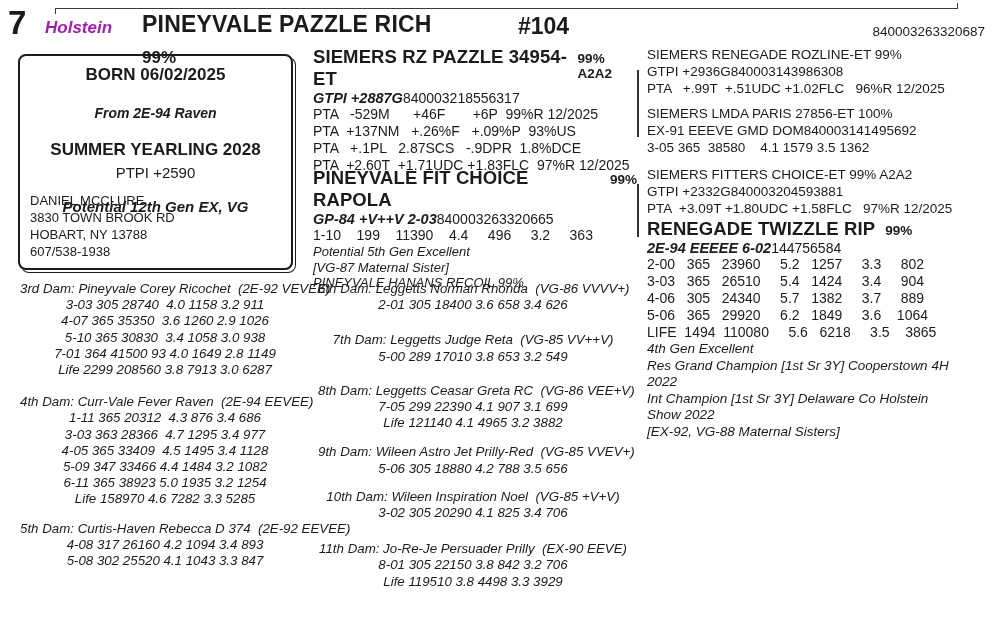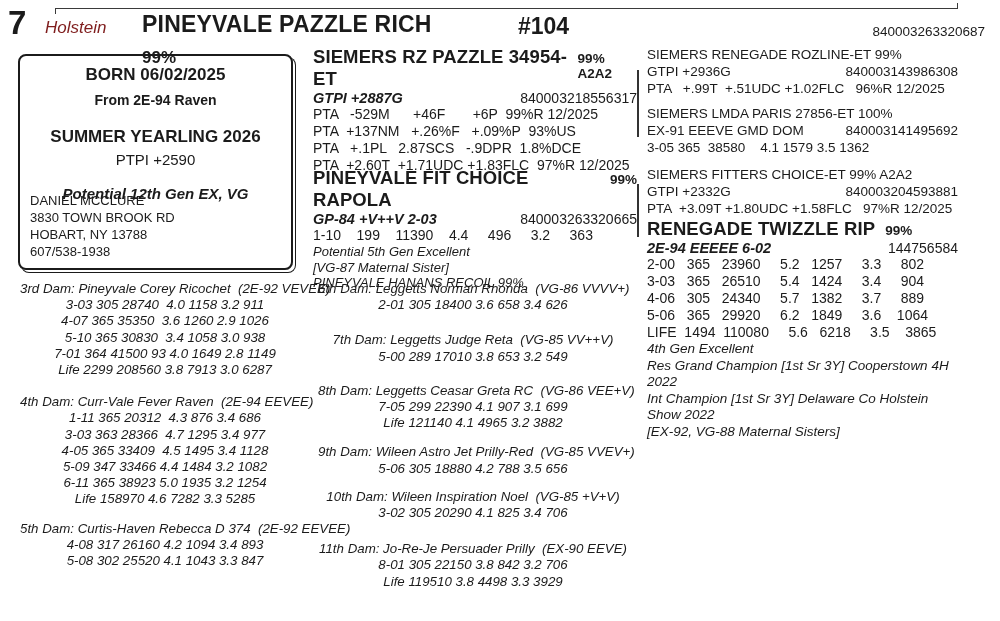--- a/index.html
+++ b/index.html
@@ -16,7 +16,7 @@
   .tick{position:absolute;width:1px;height:6px;background:#3a3a3a;}
 
   .lot{font-size:33px;font-weight:bold;line-height:1;}
-  .breed{font-size:17px;font-weight:normal;font-style:italic;color:#7f1d1d;}
+  .breed{font-size:17px;font-weight:bold;font-style:italic;color:#a21caf;}
   .title{font-size:23px;font-weight:bold;letter-spacing:.2px;}
   .title-pct{font-size:17px;font-weight:bold;}
   .entry{font-size:23px;font-weight:600;}

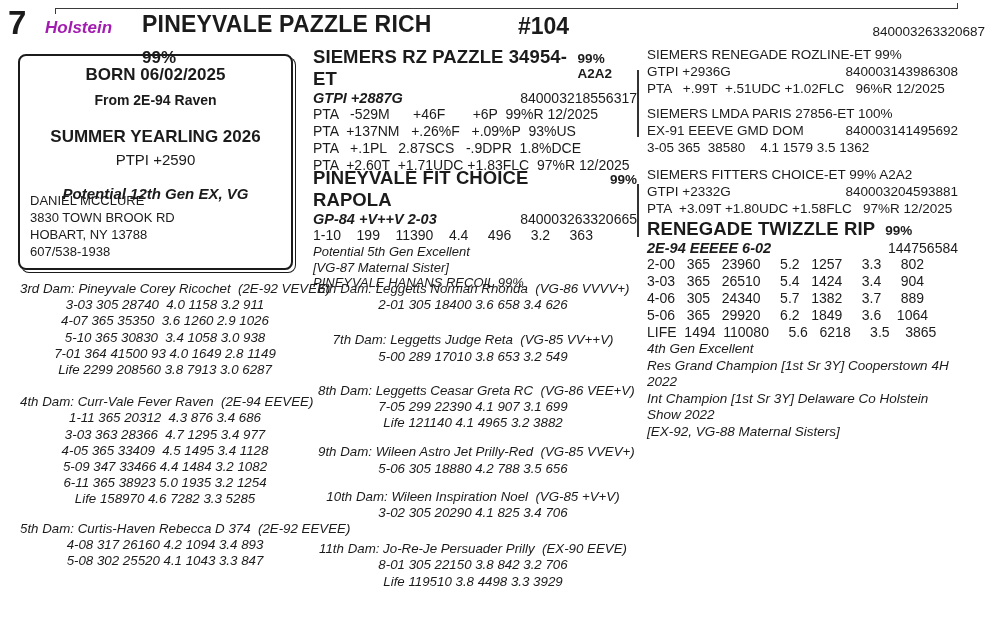--- a/index.html
+++ b/index.html
@@ -9,7 +9,7 @@
   }
   .abs{position:absolute;}
   .pre{white-space:pre;}
-  .row{display:flex;justify-content:space-between;align-items:baseline;}
+  .row{display:flex;align-items:baseline;}
   .baseline{display:flex;align-items:baseline;gap:10px;}
 
   .toprule{position:absolute;left:55px;top:8px;width:903px;height:1px;background:#3a3a3a;}

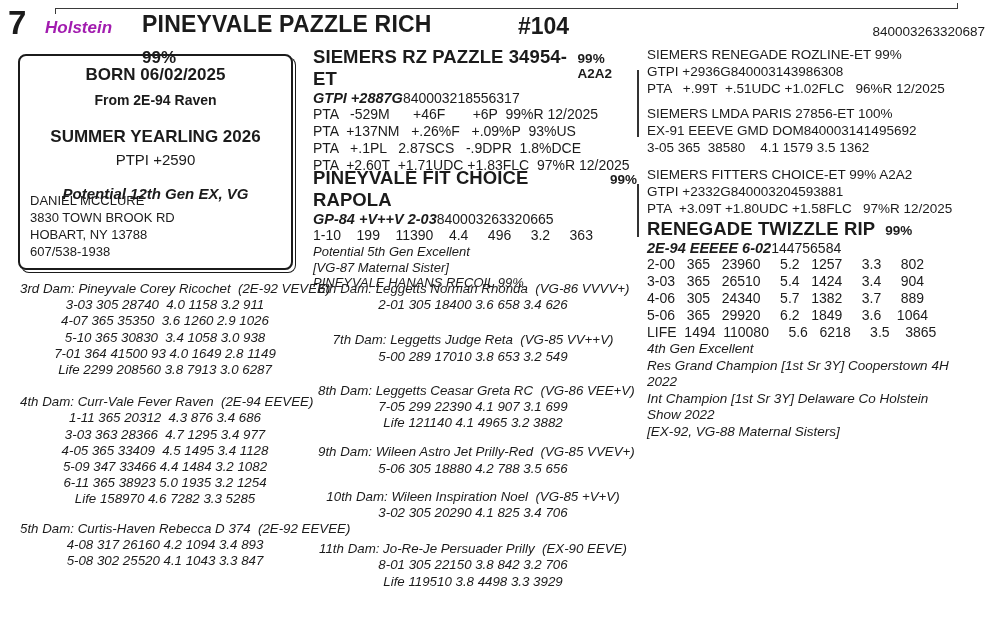--- a/index.html
+++ b/index.html
@@ -28,7 +28,7 @@
     box-shadow:3px 3px 0 -1px #ffffff,3px 3px 0 0 #1b1b1b;
   }
   .infobox .born{font-size:17px;font-weight:bold;margin-top:9px;}
-  .infobox .from{font-size:14px;font-weight:bold;margin-top:7px;}
+  .infobox .from{font-size:14px;font-weight:bold;font-style:italic;margin-top:20px;}
   .infobox .cls{font-size:17px;font-weight:bold;margin-top:19px;}
   .infobox .ptpi{font-size:15px;margin-top:4px;}
   .infobox .pot{font-size:15px;font-weight:bold;font-style:italic;margin-top:17px;}

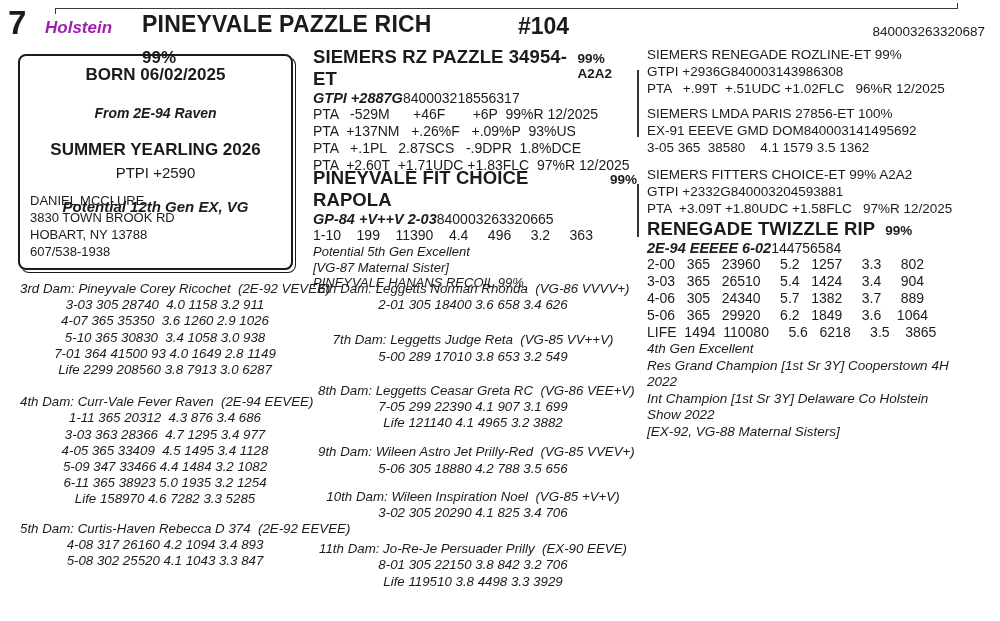--- a/index.html
+++ b/index.html
@@ -72,7 +72,7 @@
   <div class="abs infobox">
     <div class="born">BORN  06/02/2025</div>
     <div class="from">From 2E-94 Raven</div>
-    <div class="cls">SUMMER YEARLING 2026</div>
+    <div class="cls">SUMMER YEARLING 2028</div>
     <div class="ptpi">PTPI +2590</div>
     <div class="pot">Potential 12th Gen EX, VG</div>
     <div class="owner">

